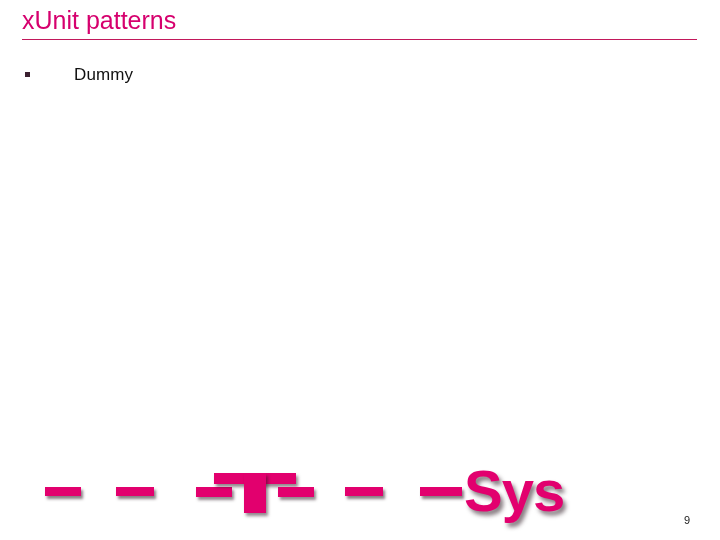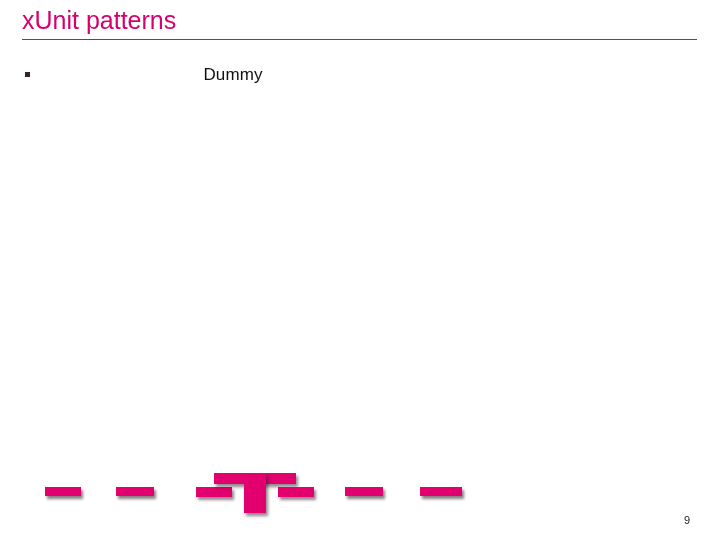--- a/index.html
+++ b/index.html
@@ -23,7 +23,6 @@
     height: 540px;
     background: #ffffff;
     overflow: hidden;
-    text-align: center;
   }
 
   

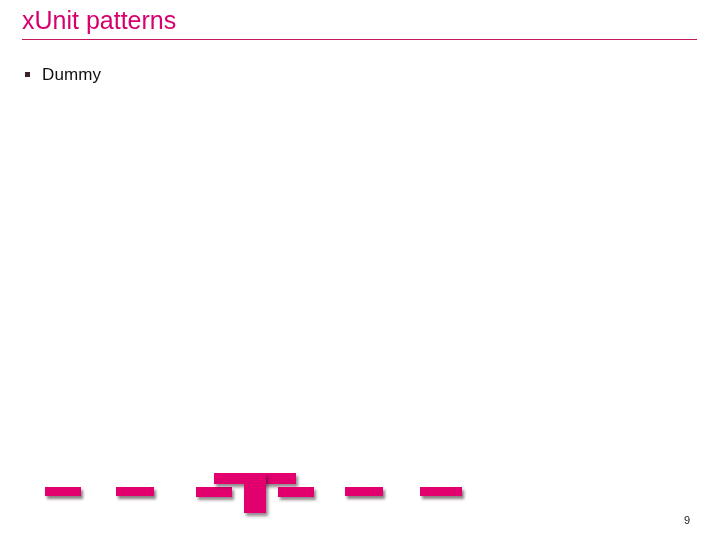--- a/index.html
+++ b/index.html
@@ -89,6 +89,7 @@
     font-weight: 400;
     color: #111111;
     letter-spacing: 0.1px;
+    margin-left: 32px;
   }
 
   

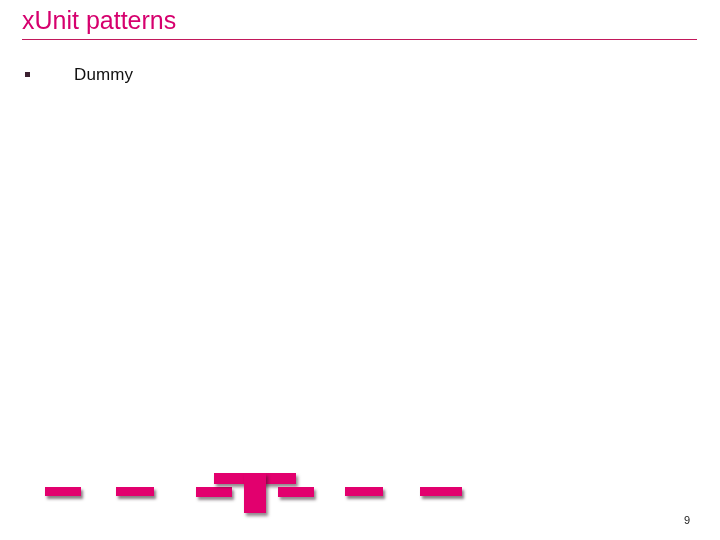--- a/index.html
+++ b/index.html
@@ -211,6 +211,7 @@
   <span class="logo-dash dash-3"></span>
   <span class="logo-dash dash-4"></span>
 
+  <div class="logo-wordmark">Sys</div>
 
   <div class="page-number">9</div>
 

